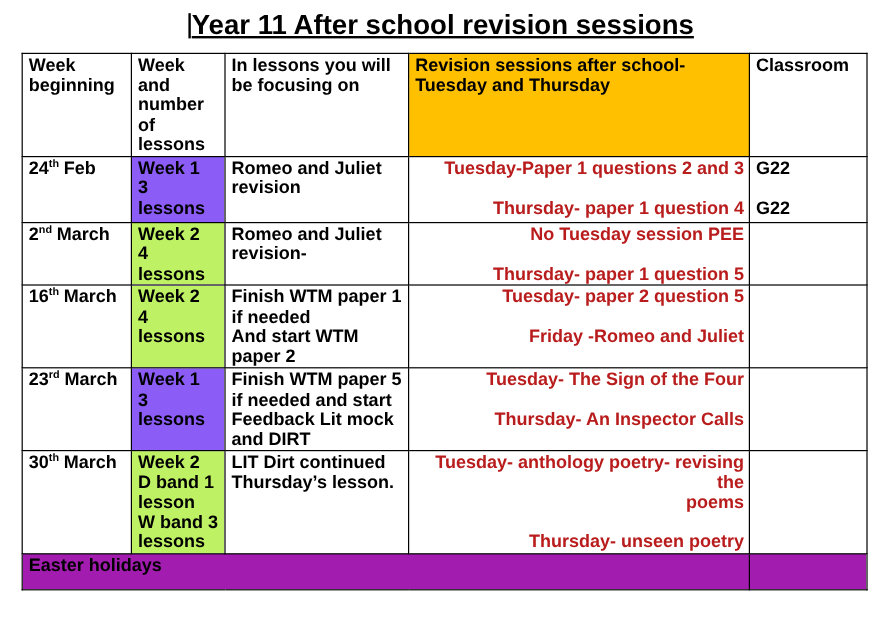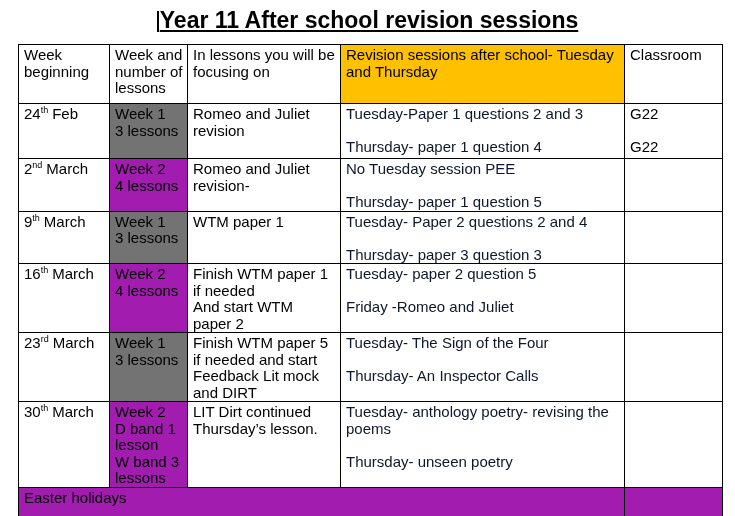--- a/index.html
+++ b/index.html
@@ -46,7 +46,7 @@
     border: 1px solid #000000;
     vertical-align: top;
     text-align: left;
-    font-weight: normal;
+    font-weight: bold;
     font-size: 15px;
     line-height: 16.5px;
     padding: 2px 4px 0 5px;

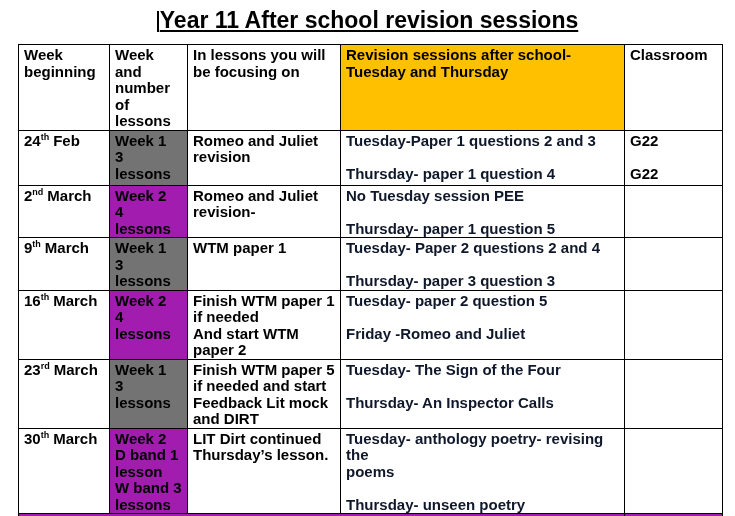--- a/index.html
+++ b/index.html
@@ -57,7 +57,7 @@
   .mon { margin-left: 4px; }
 
   .hdr-revision { background: #FFC000; }
-  .bg-yellow    { background: #737373; }
+  .bg-yellow    { background: #8b5cf6; }
   .bg-blue      { background: #a21caf; }
   .bg-green     { background: #a21caf; }
   .red          { color: #0f172a; }

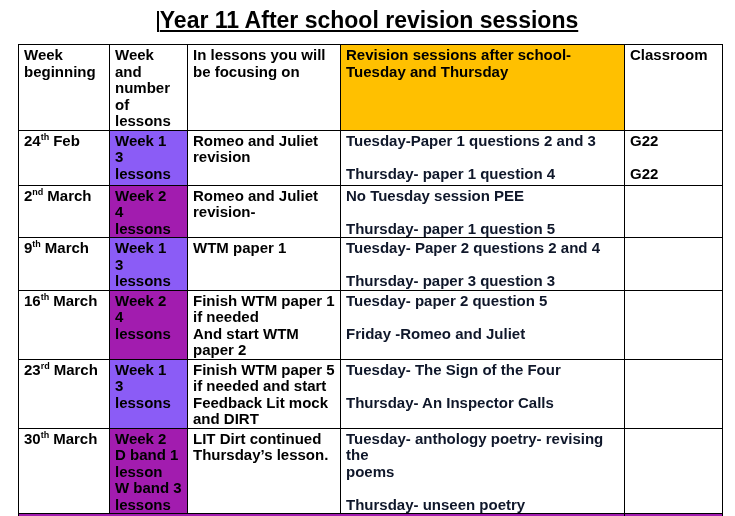--- a/index.html
+++ b/index.html
@@ -60,7 +60,7 @@
   .bg-yellow    { background: #8b5cf6; }
   .bg-blue      { background: #a21caf; }
   .bg-green     { background: #a21caf; }
-  .red          { color: #0f172a; }
+  .red          { color: #b91c1c; text-align: right; }
   .center       { text-align: center; }
 </style>
 </head>

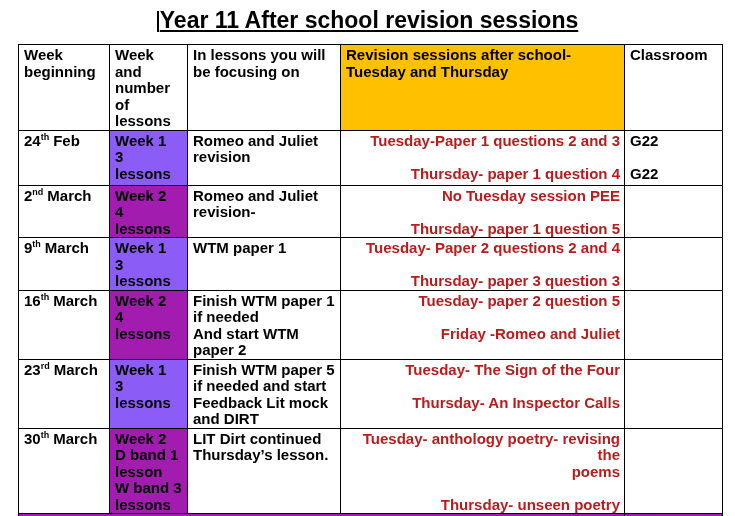--- a/index.html
+++ b/index.html
@@ -58,7 +58,7 @@
 
   .hdr-revision { background: #FFC000; }
   .bg-yellow    { background: #8b5cf6; }
-  .bg-blue      { background: #a21caf; }
+  .bg-blue      { background: #bef264; }
   .bg-green     { background: #a21caf; }
   .red          { color: #b91c1c; text-align: right; }
   .center       { text-align: center; }

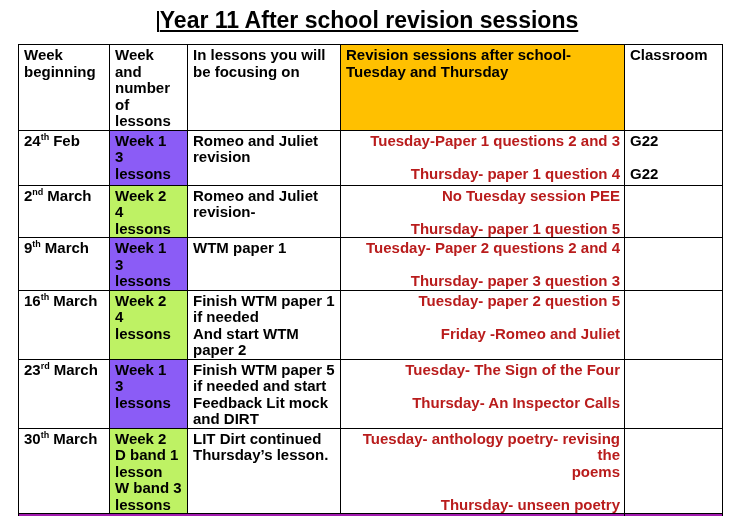--- a/index.html
+++ b/index.html
@@ -138,24 +138,6 @@
           </td>
     </tr>
 
-    <tr style="height:50px">
-      <td><span>9</span><sup>th</sup><span class="mon">March</span></td>
-      <td class="bg-yellow">
-            <span class="ml">Week 1
-3 lessons</span>
-          </td>
-      <td>
-            <span class="ml">WTM paper 1</span>
-          </td>
-      <td>
-            <span class="ml red">Tuesday- Paper 2 questions 2 and 4
-
-Thursday- paper 3 question 3</span>
-          </td>
-      <td>
-            <span class="ml"></span>
-          </td>
-    </tr>
 
     <tr style="height:69px">
       <td><span>16</span><sup>th</sup><span class="mon">March</span></td>

